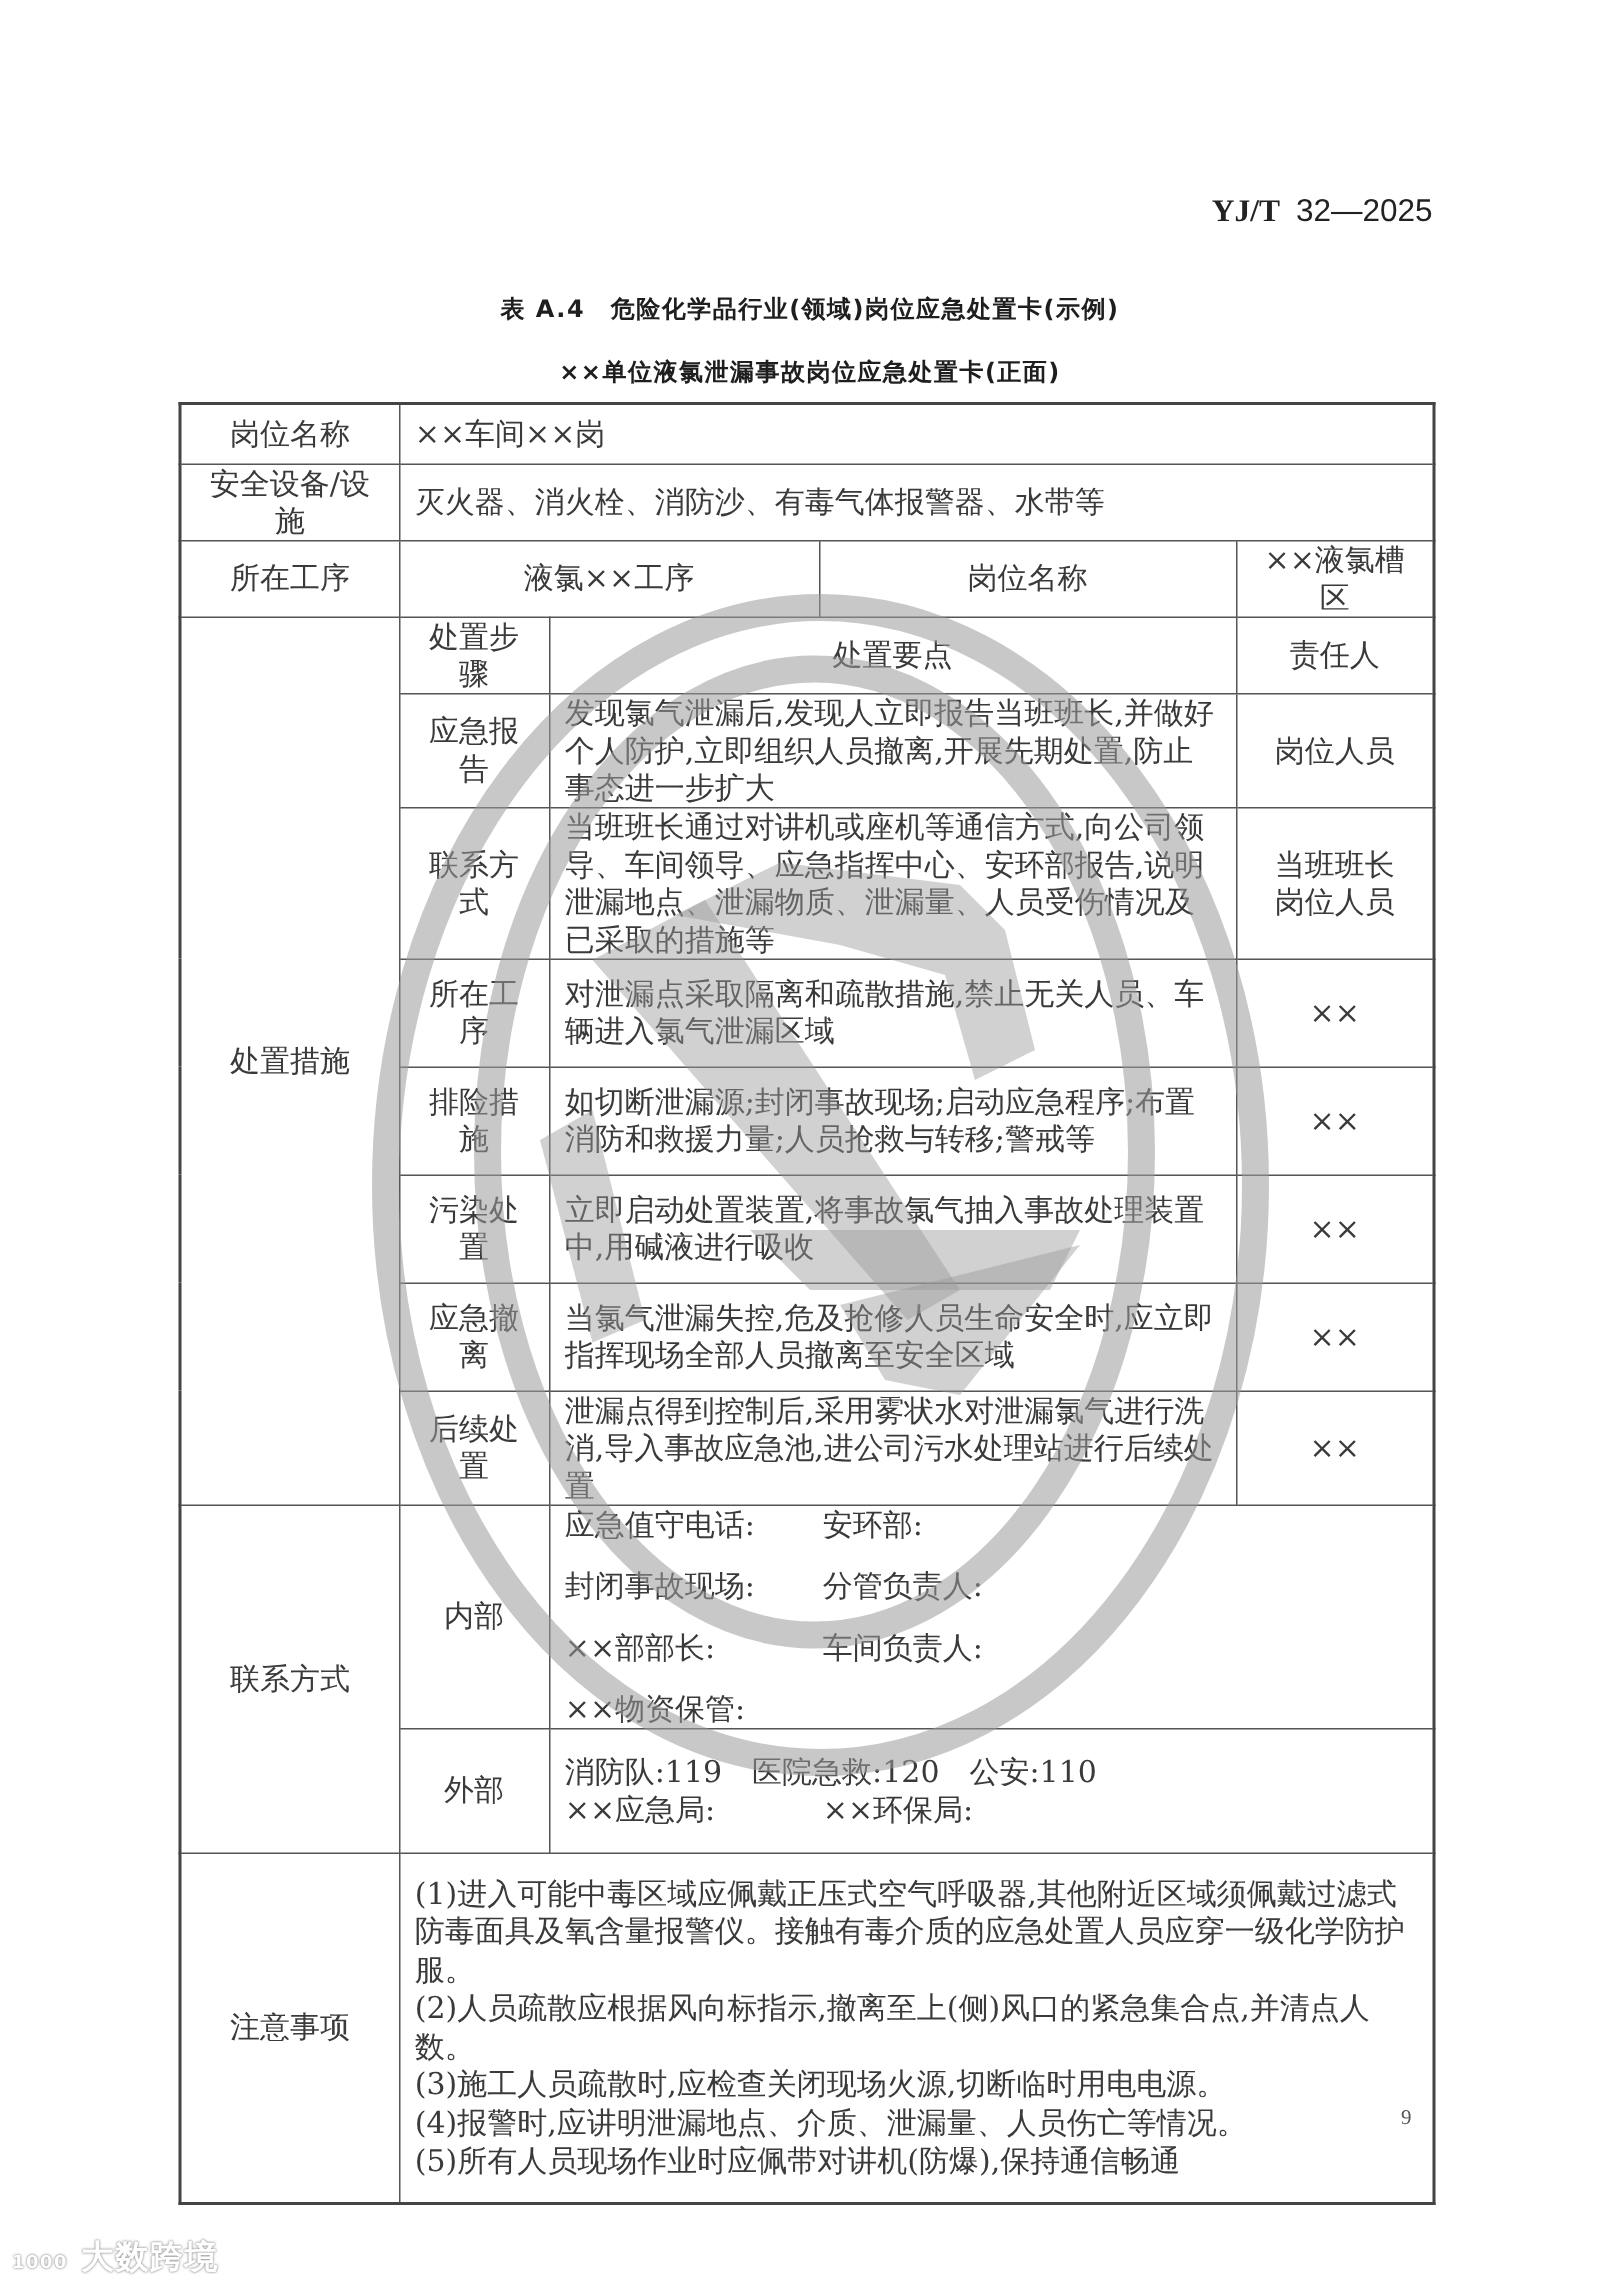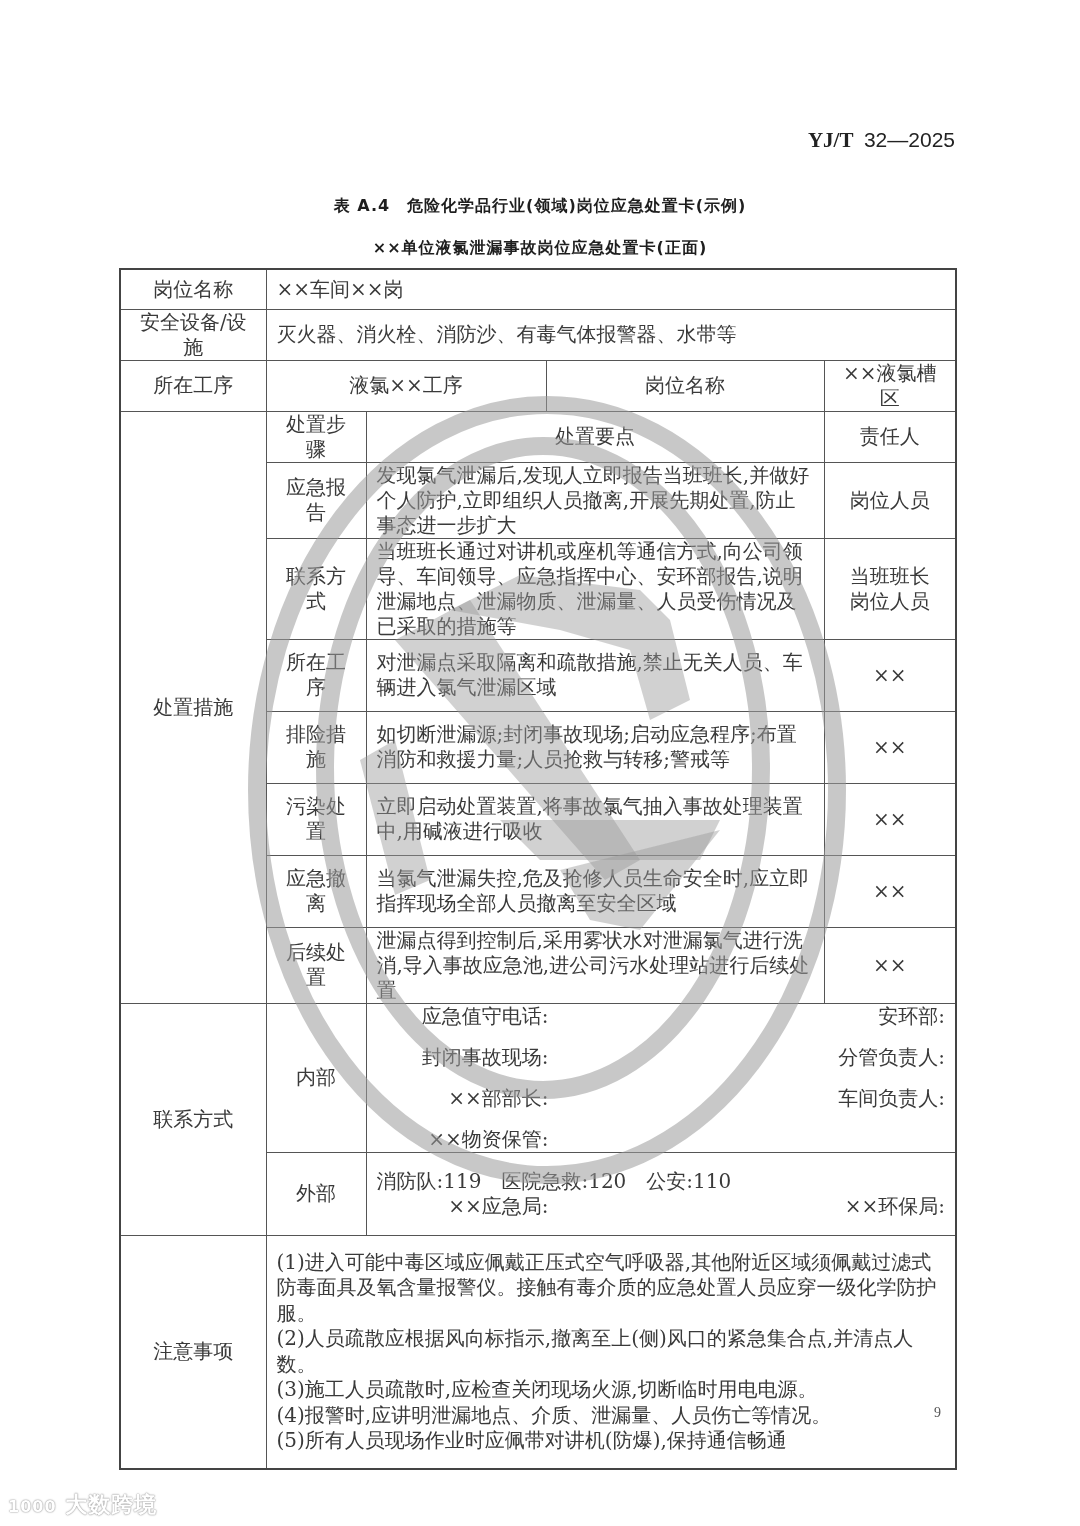--- a/index.html
+++ b/index.html
@@ -32,7 +32,7 @@
   .r40 { height:40px; }
   .r72 { height:72px; }
   .r96 { height:96px; }
-  .contact-grid { display:grid; grid-template-columns:172px 1fr; row-gap:16px; line-height:25px;text-align:right; }
+  .contact-grid { display:grid; grid-template-columns:172px 1fr; row-gap:16px; line-height:25px; }
   .notes { line-height:25.5px; padding:14px 0; }
   .watermark {
     position:absolute; left:0; top:0; width:1080px; height:1526px; pointer-events:none;

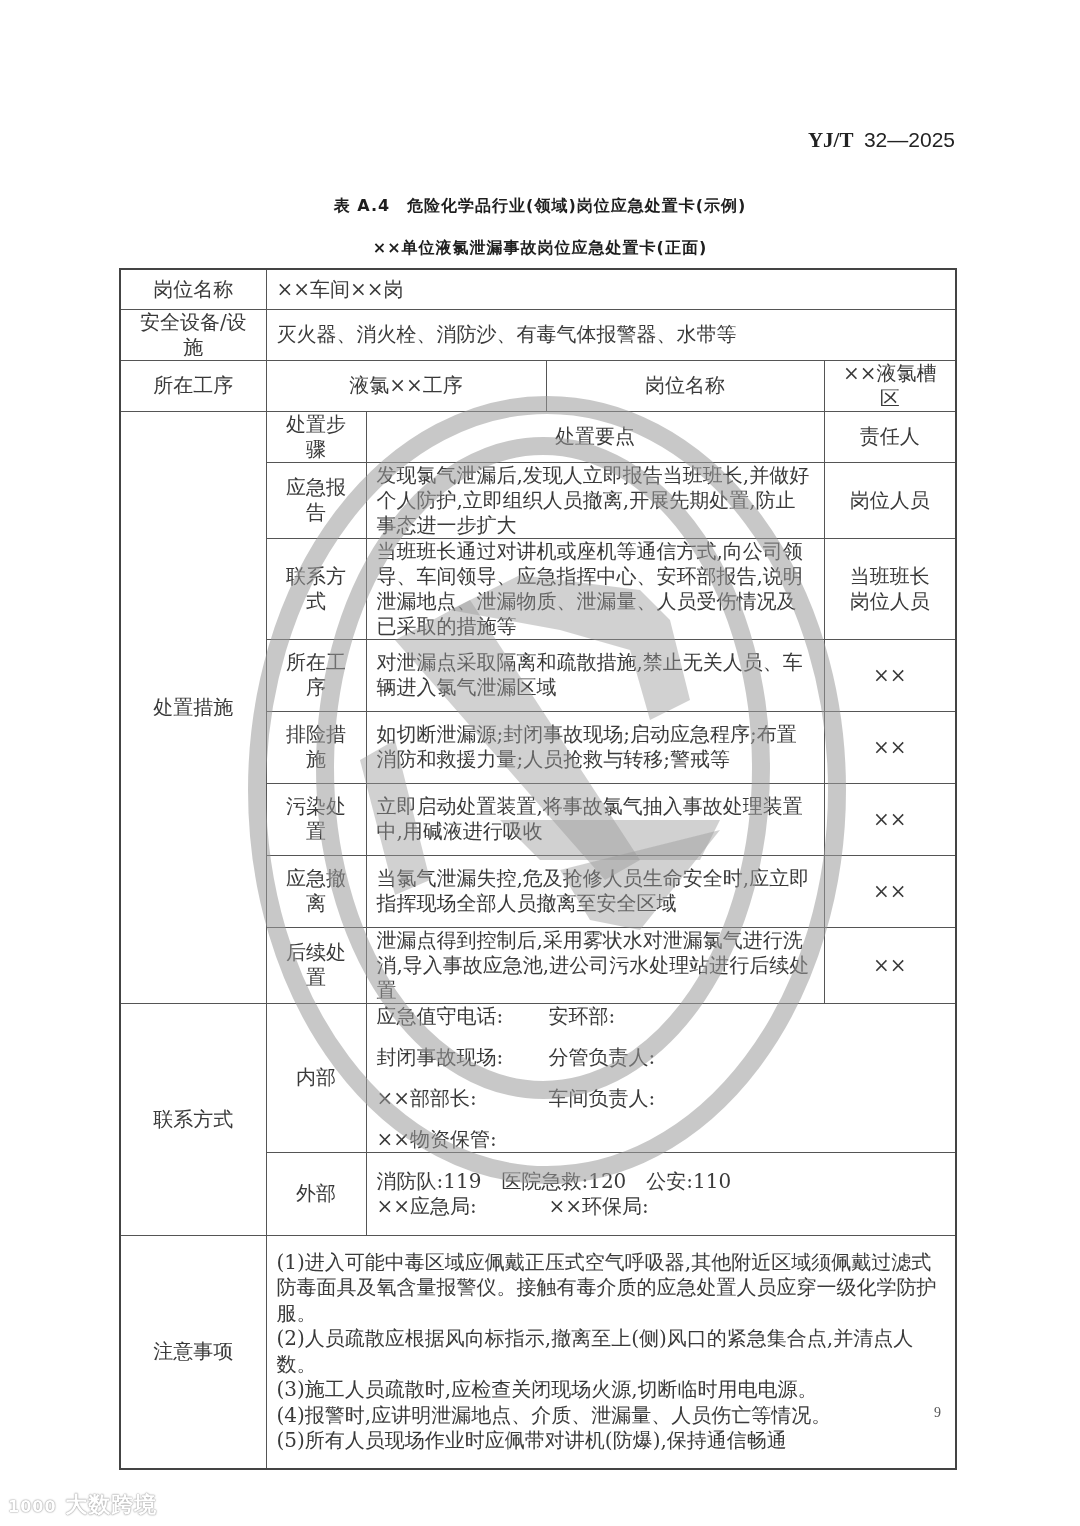--- a/index.html
+++ b/index.html
@@ -184,7 +184,7 @@
 </svg>
 
 <div class="site-mark">
-  <span style="font-size:16px;">1000</span>
+  <span style="font-size:12px;">1000</span>
   <span>大数跨境</span>
 </div>
 

